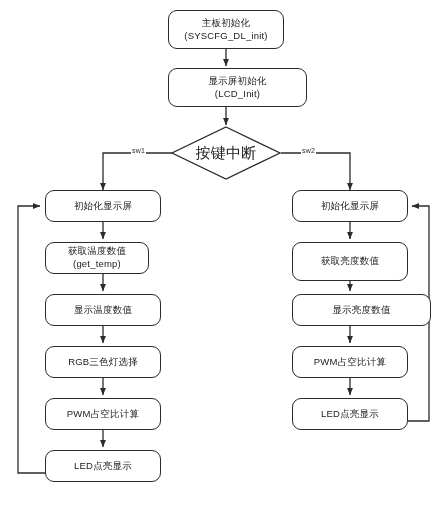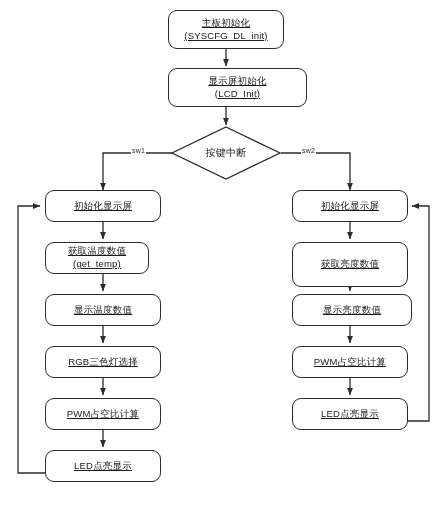--- a/index.html
+++ b/index.html
@@ -45,7 +45,6 @@
     display: block;
     white-space: pre-line;
     padding: 0 4px;
-    text-decoration: underline;
   }
   .diamond-wrap {
     position: absolute;

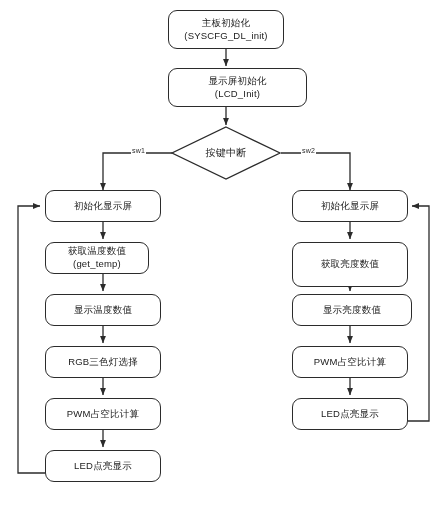--- a/index.html
+++ b/index.html
@@ -64,7 +64,7 @@
     display: flex;
     align-items: center;
     justify-content: center;
-    font-size: 10px;
+    font-size: 15px;
     color: #1a1a1a;
     letter-spacing: 0.2px;
   }

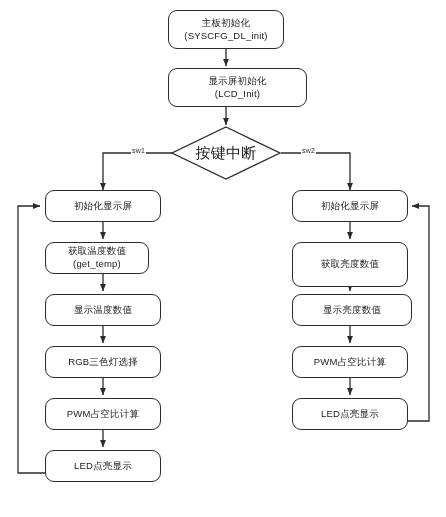--- a/index.html
+++ b/index.html
@@ -159,7 +159,7 @@
   <div class="node" style="left:292px; top:190px; width:116px; height:32px;">
     <span class="txt">初始化显示屏</span>
   </div>
-  <div class="node" style="left:292px; top:242px; width:116px; height:45px;">
+  <div class="node" style="left:292px; top:242px; width:116px; height:39px;">
     <span class="txt">获取亮度数值</span>
   </div>
   <div class="node" style="left:292px; top:294px; width:120px; height:32px;">

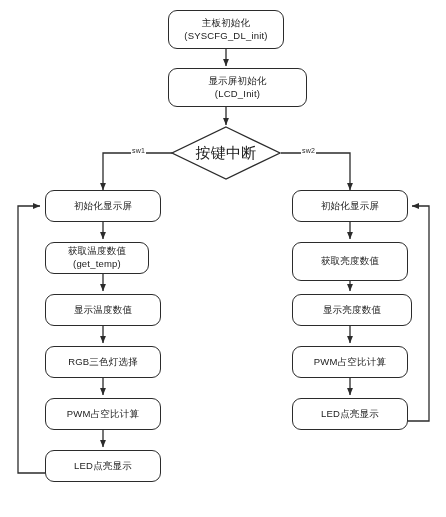--- a/index.html
+++ b/index.html
@@ -162,7 +162,7 @@
   <div class="node" style="left:292px; top:242px; width:116px; height:39px;">
     <span class="txt">获取亮度数值</span>
   </div>
-  <div class="node" style="left:292px; top:294px; width:120px; height:32px;">
+  <div class="node" style="left:292px; top:294px; width:139px; height:32px;">
     <span class="txt">显示亮度数值</span>
   </div>
   <div class="node" style="left:292px; top:346px; width:116px; height:32px;">

